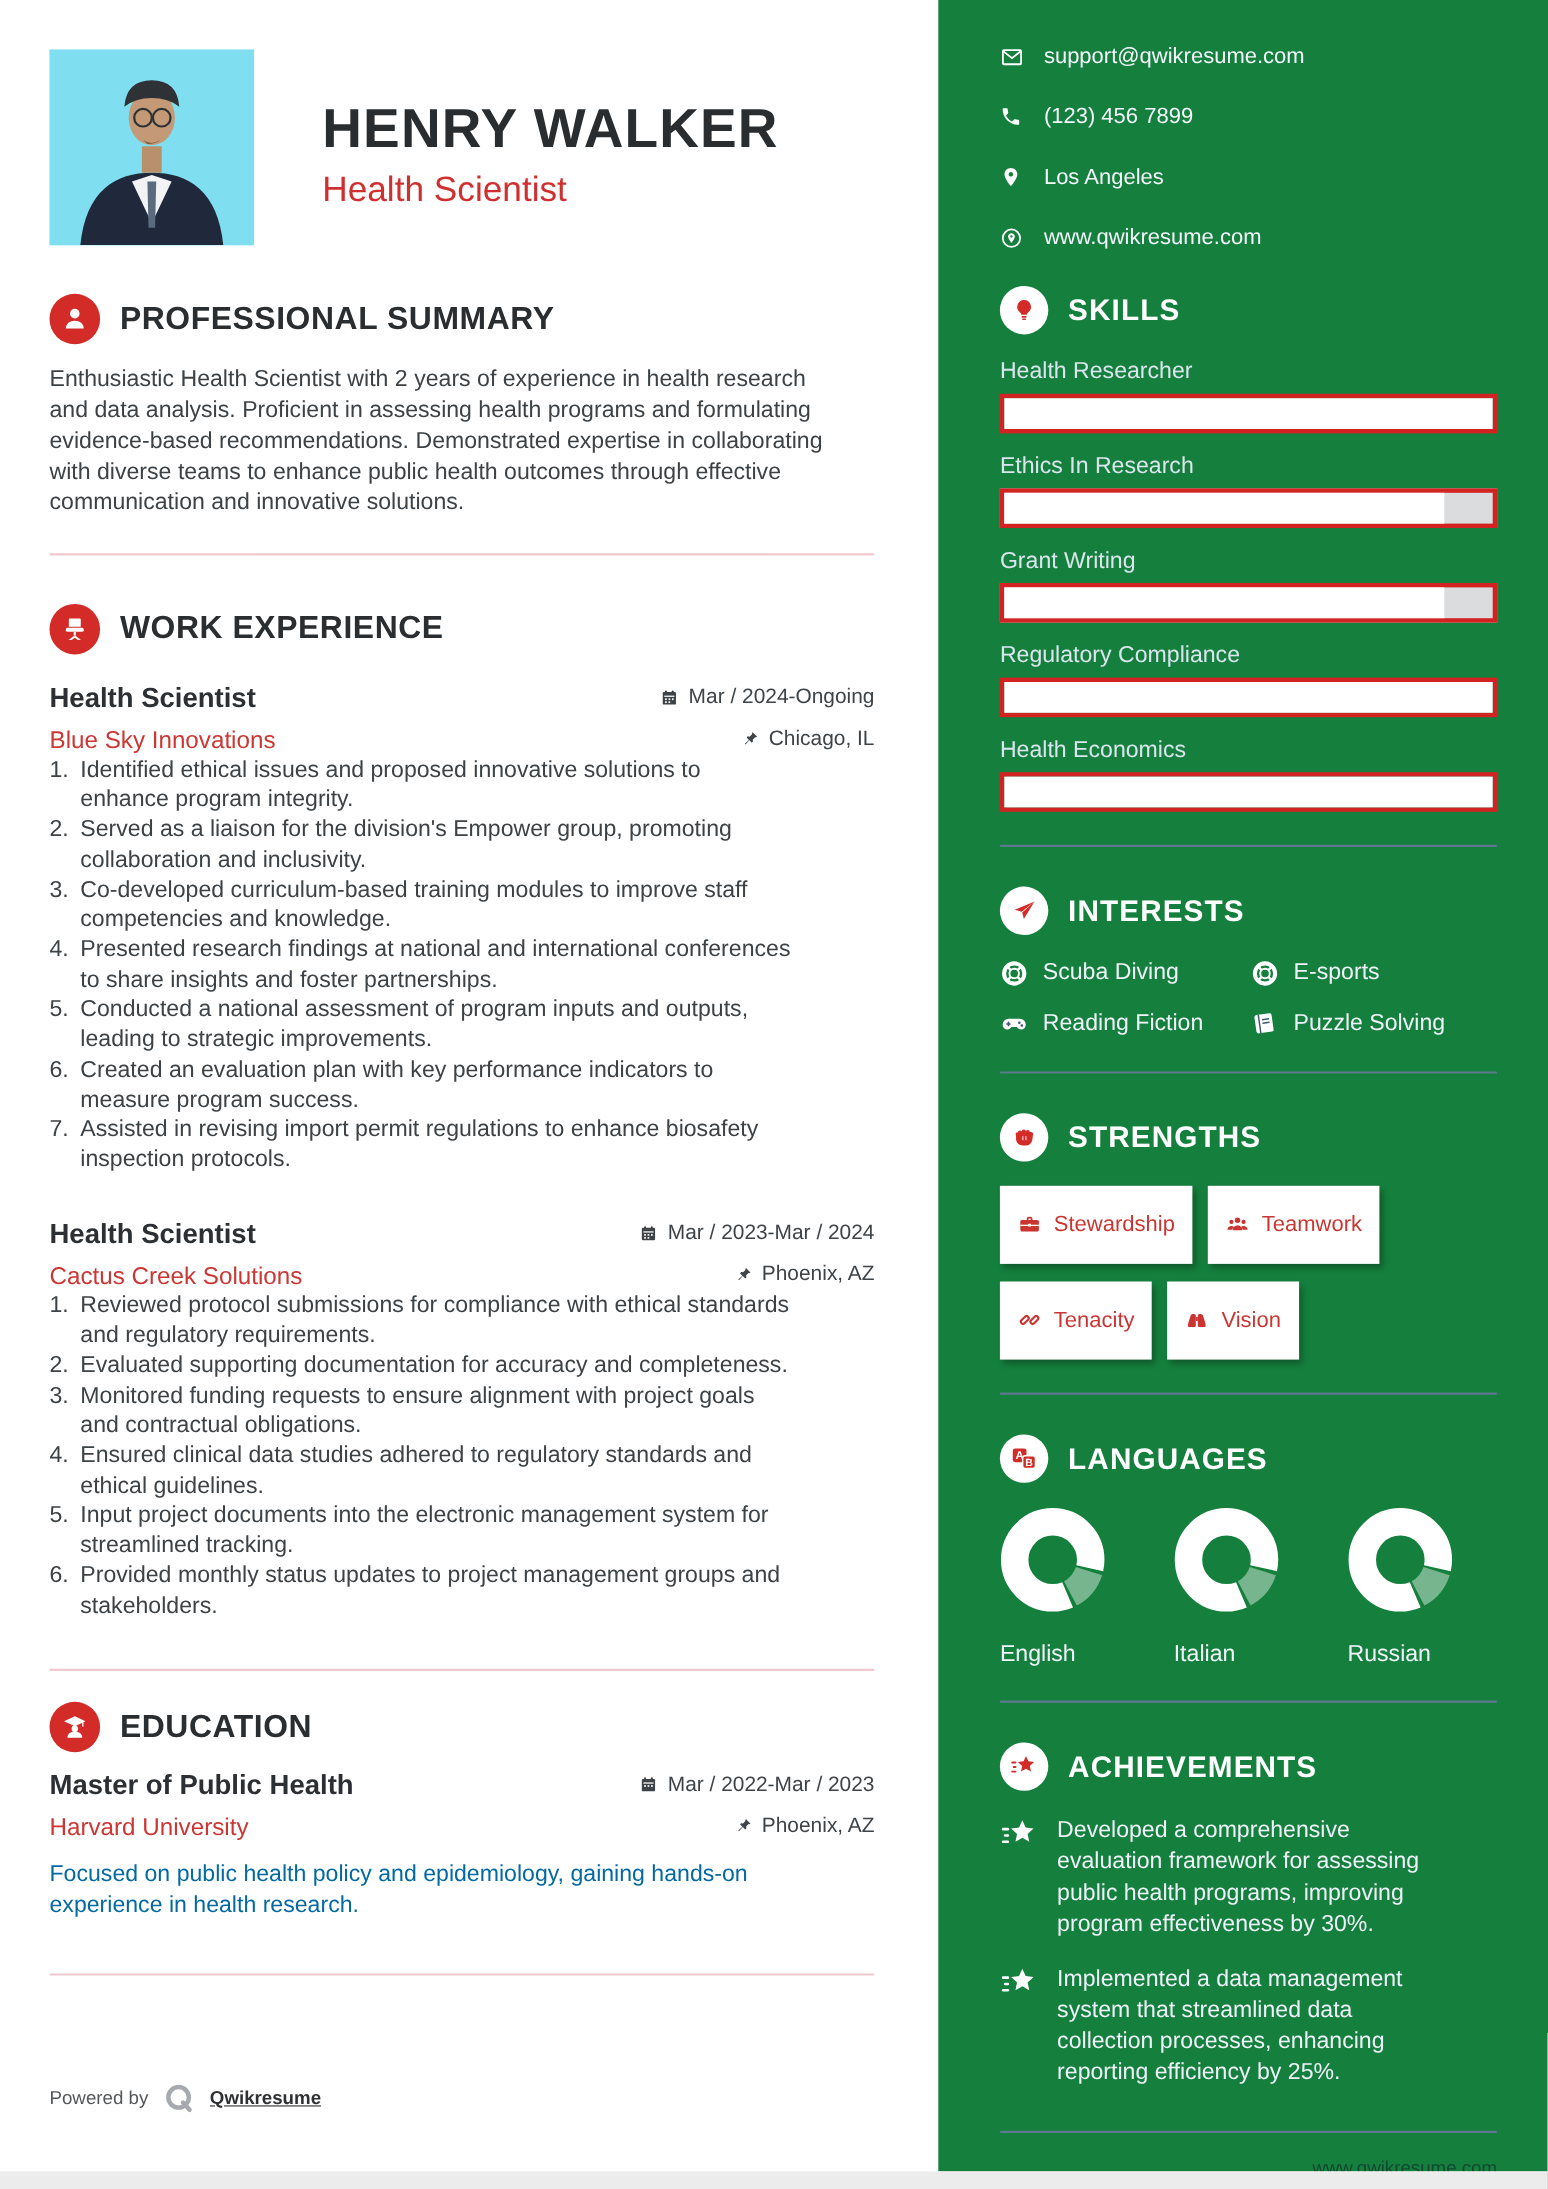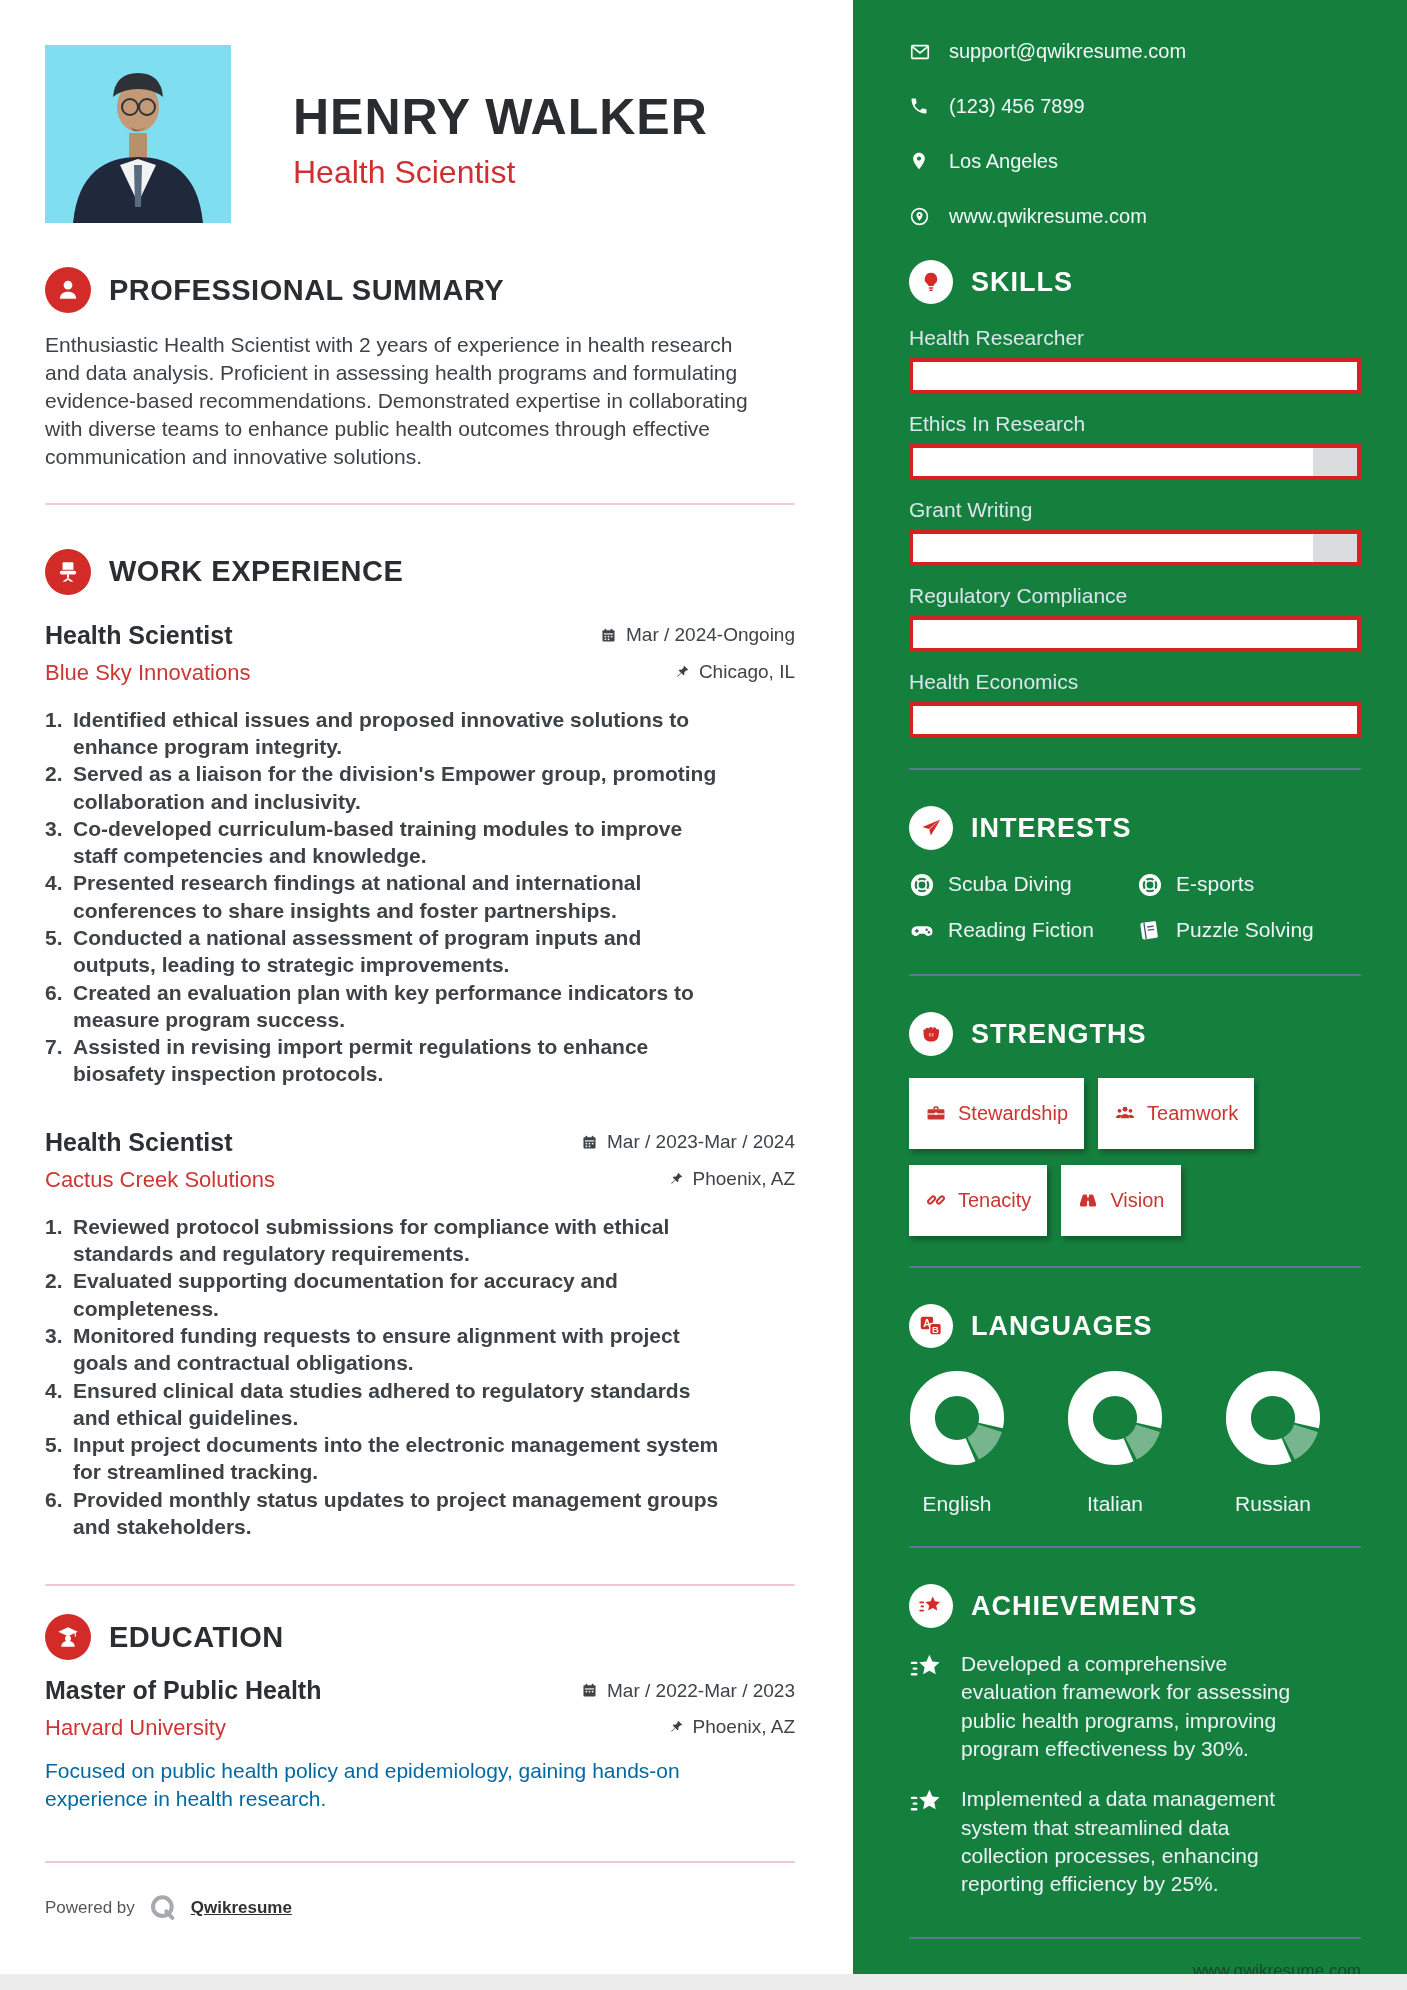--- a/index.html
+++ b/index.html
@@ -28,7 +28,7 @@
   .meta { display:flex; align-items:center; gap:9px; font-size:19px; color:#3e4348; }
   .company-row { display:flex; justify-content:space-between; align-items:baseline; margin-top:10px; }
   .company { font-size:22px; color:#cc3633; }
-  .bullets { margin-top:20px; counter-reset:li;font-weight:bold; }
+  .bullets { counter-reset:li; }
   .bullet { display:flex; font-size:21px; line-height:1.3; color:#3d4246; }
   .bullet .num { min-width:28px; }
   .bullet .num:before { counter-increment:li; content:counter(li) "."; }

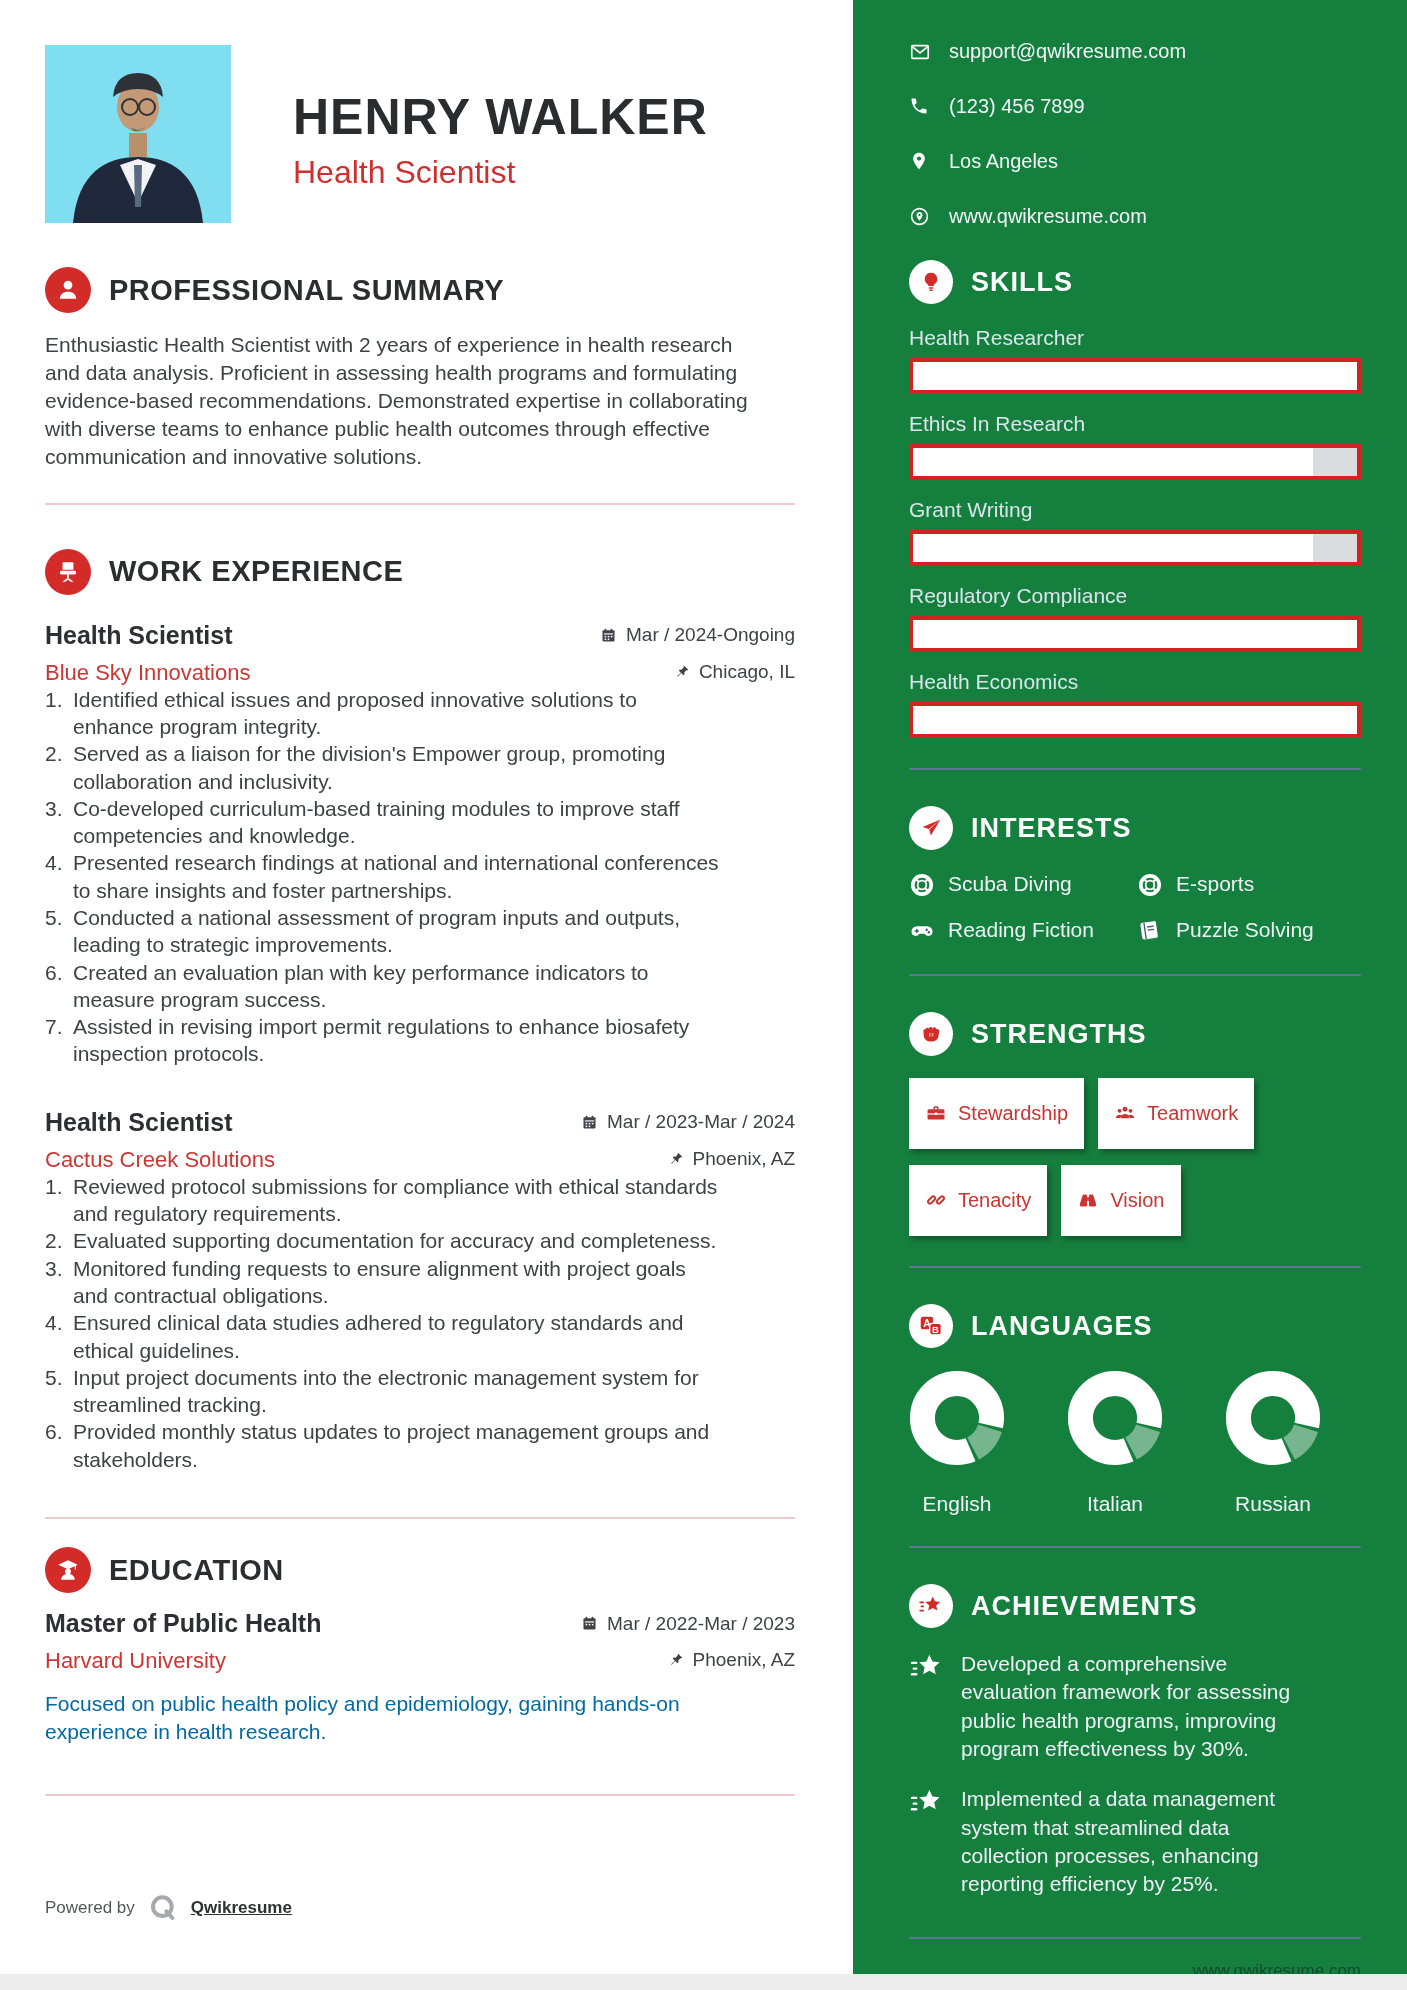--- a/index.html
+++ b/index.html
@@ -68,7 +68,7 @@
   .badge .icn { width:22px; height:22px; display:flex; }
 
   .donuts { display:flex; gap:62px; margin-top:8px; }
-  .lang { display:flex; flex-direction:column; align-items:center; }
+  .lang { display:flex; flex-direction:column; align-items:flex-start; }
   .lang svg { width:96px; height:96px; }
   .lang-label { margin-top:26px; font-size:21px; color:#f0f5fa; }
 

